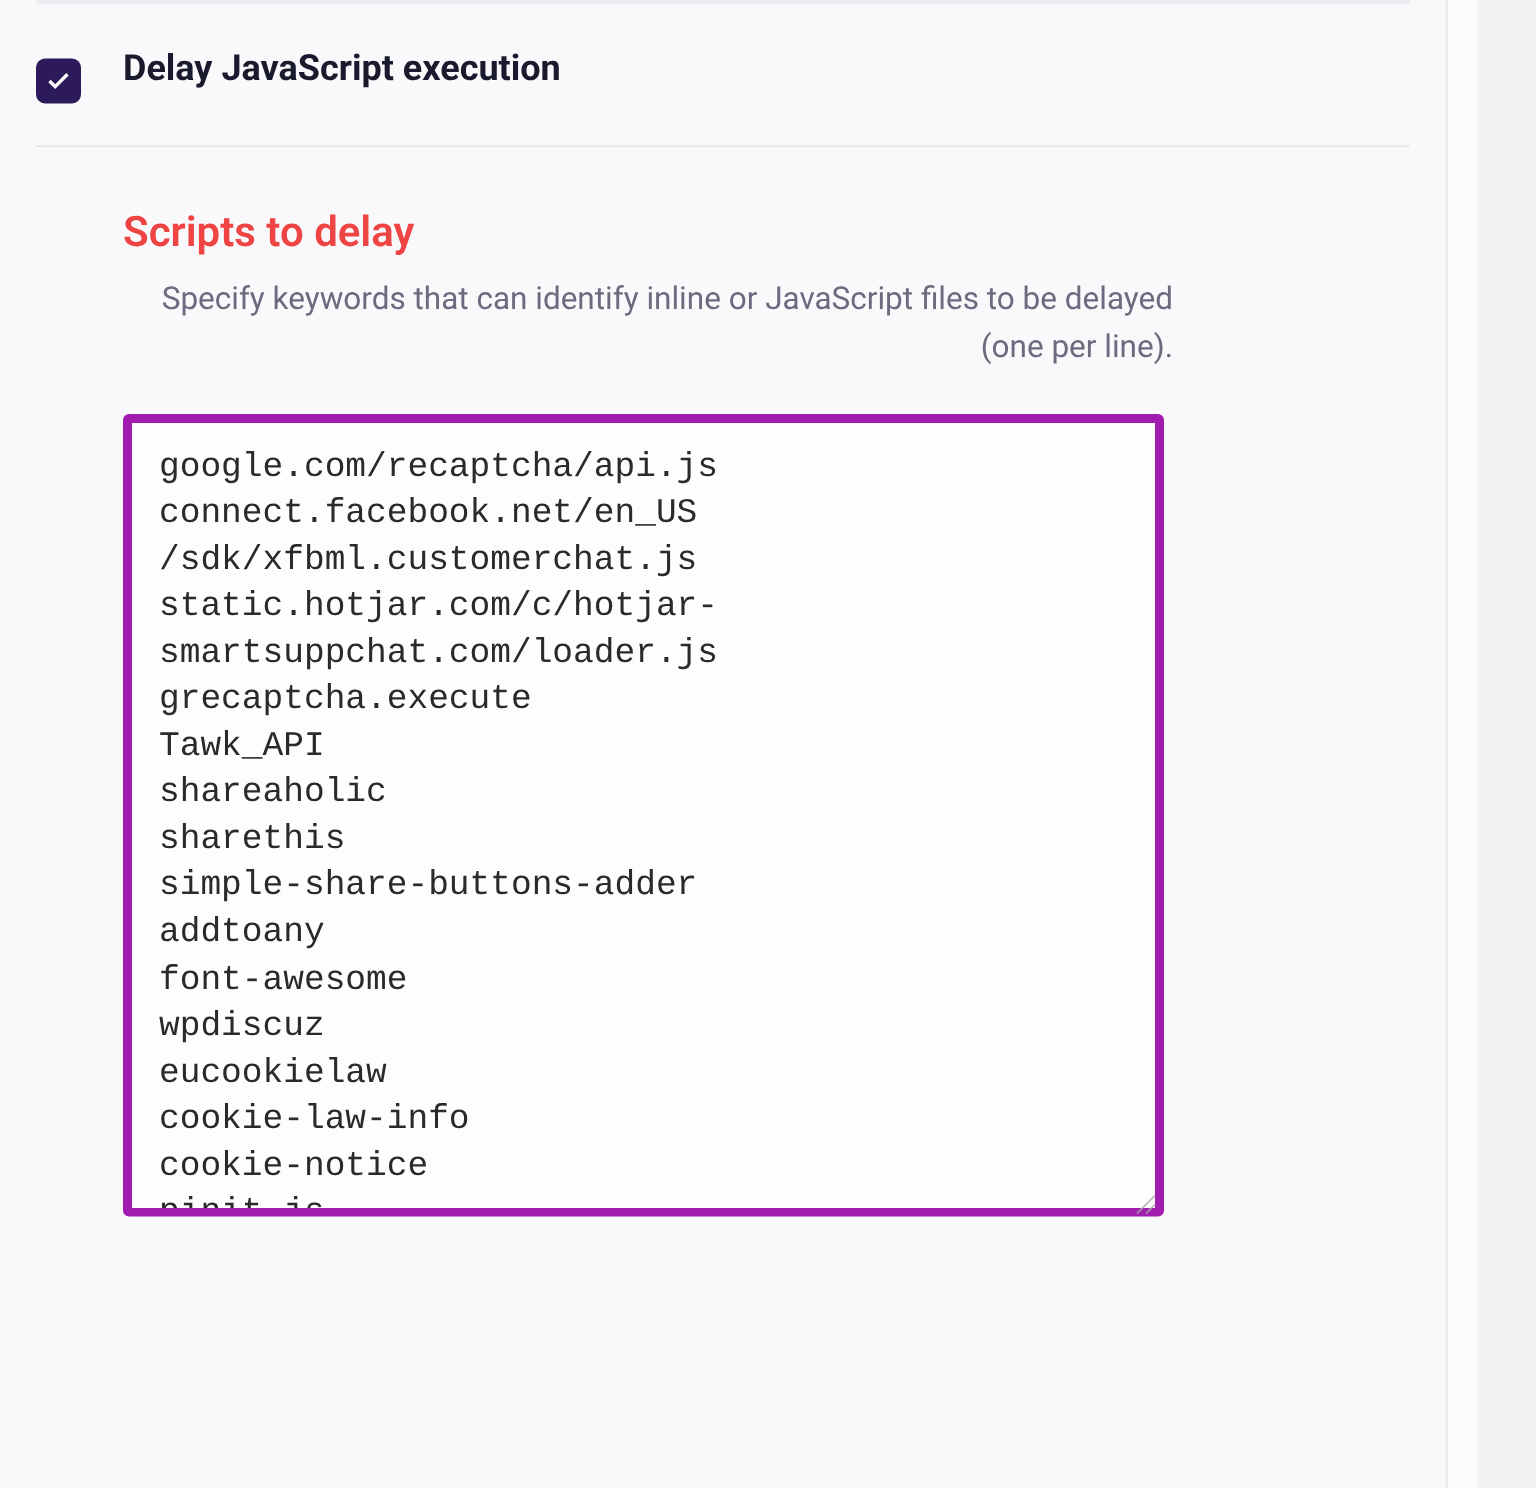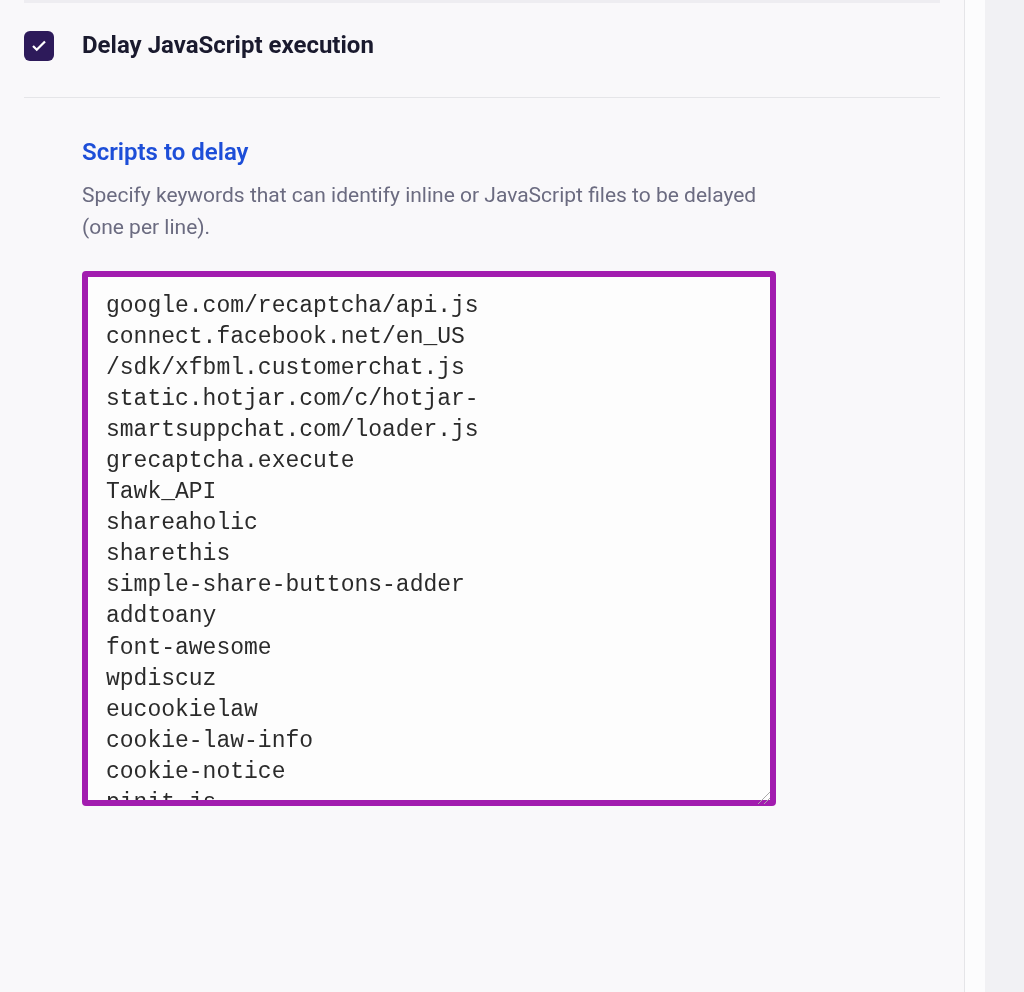--- a/index.html
+++ b/index.html
@@ -47,7 +47,7 @@
     .section {
       display: flex;
       padding: 28px 24px 28px 24px;
-      align-items: flex-start;
+      align-items: flex-end;
     }
     .checkbox {
       width: 30px;

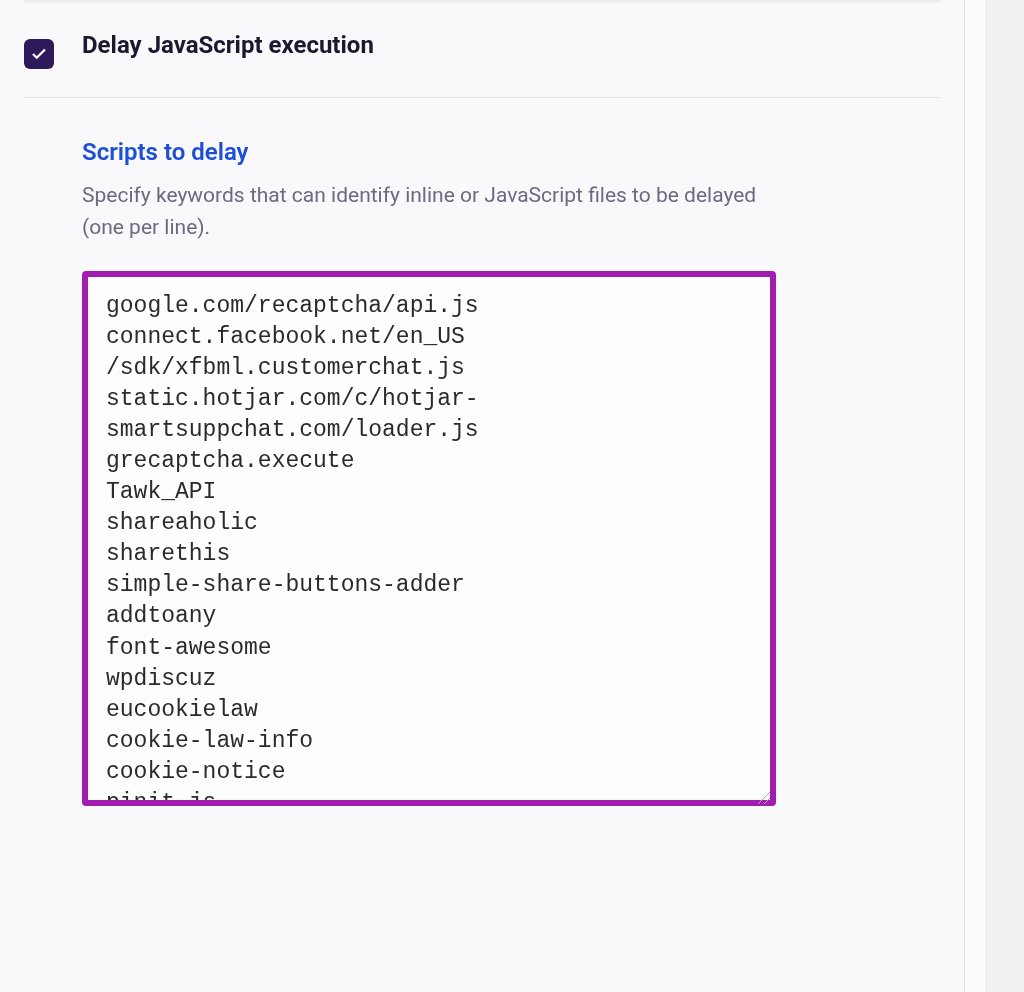--- a/index.html
+++ b/index.html
@@ -91,9 +91,9 @@
       padding: 40px 24px 24px 82px;
     }
     .subsection-title {
-      font-size: 24px;
+      font-size: 28px;
       font-weight: 600;
-      color: #1d4ed8;
+      color: #ef4444;
       margin-bottom: 14px;
     }
     .subsection-desc {

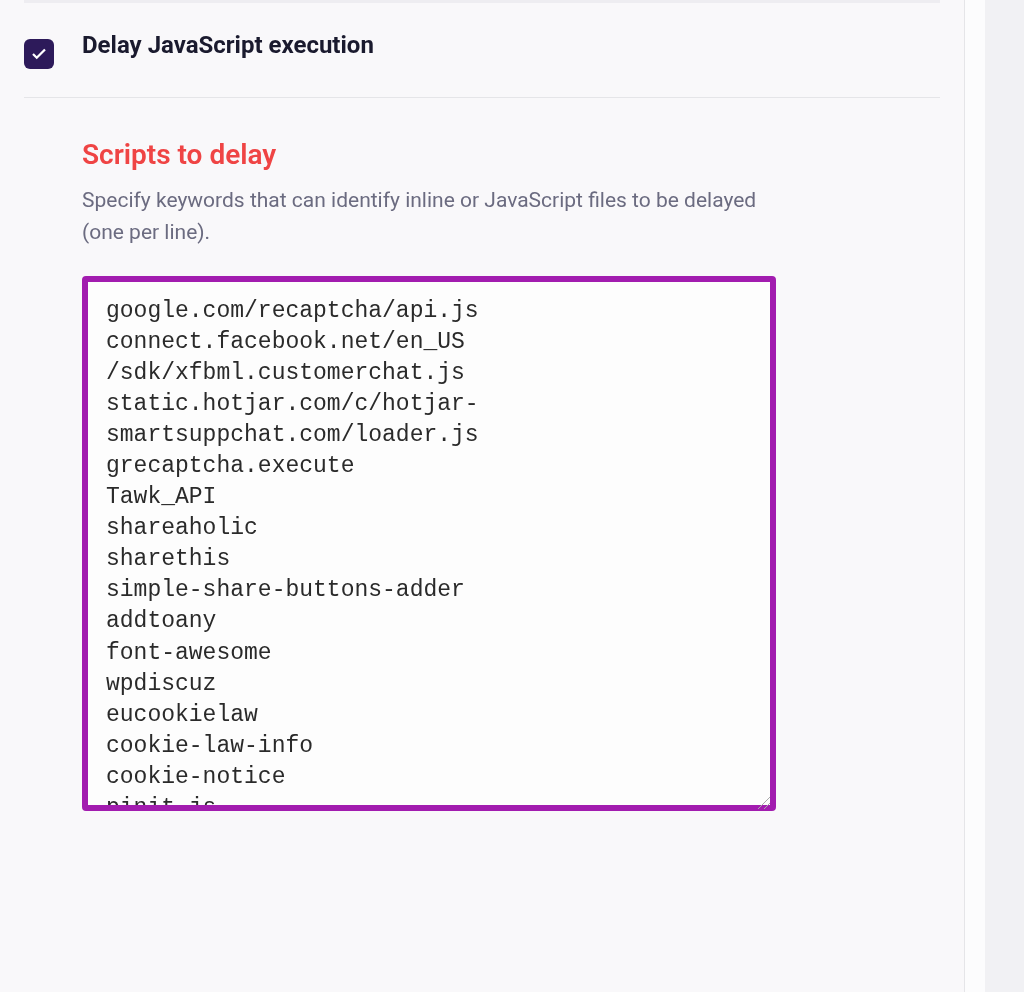--- a/index.html
+++ b/index.html
@@ -102,6 +102,7 @@
       line-height: 1.5;
       margin-bottom: 28px;
       max-width: 700px;
+      text-align: right;
     }
     .textarea-wrapper {
       position: relative;

